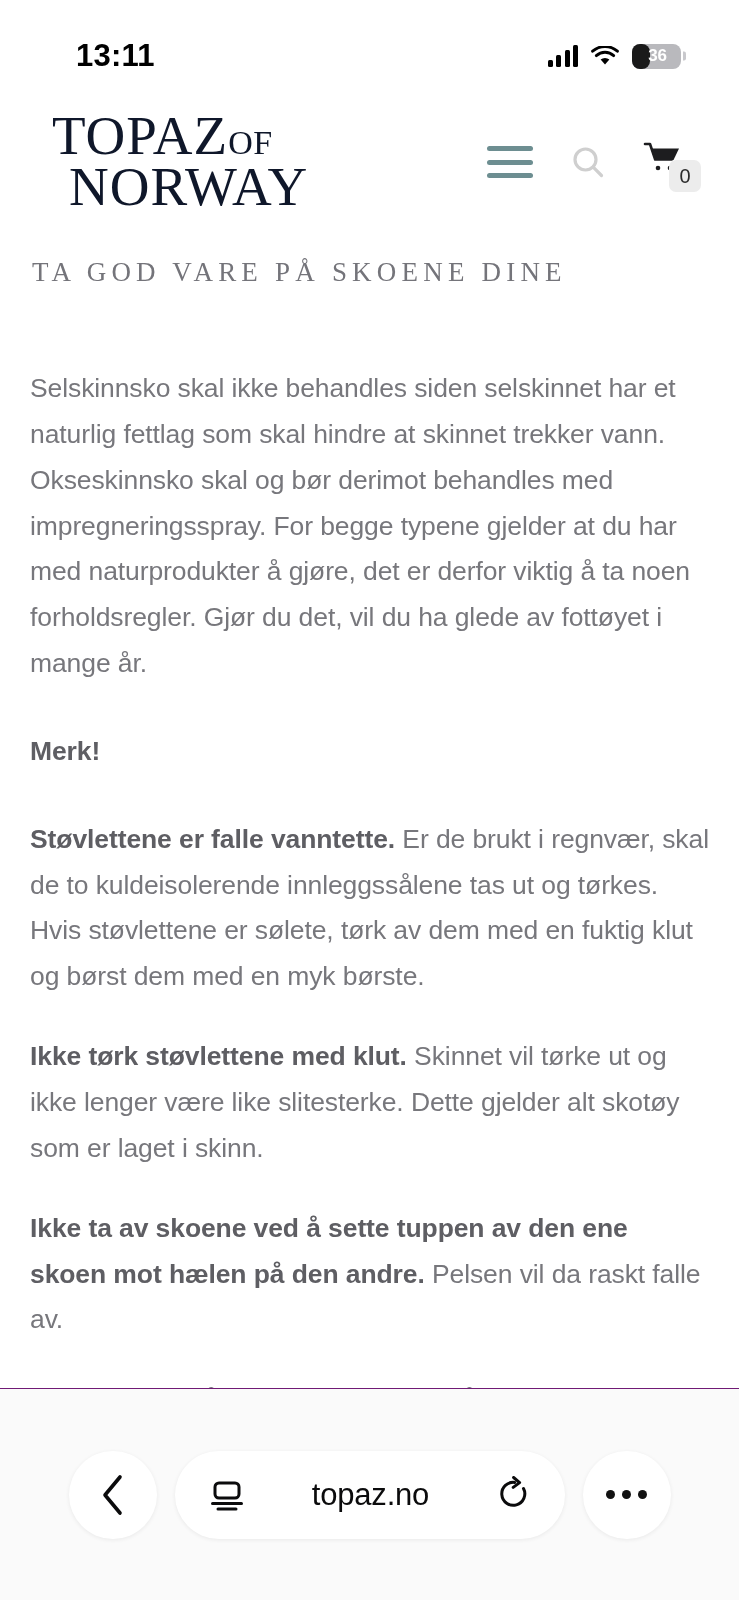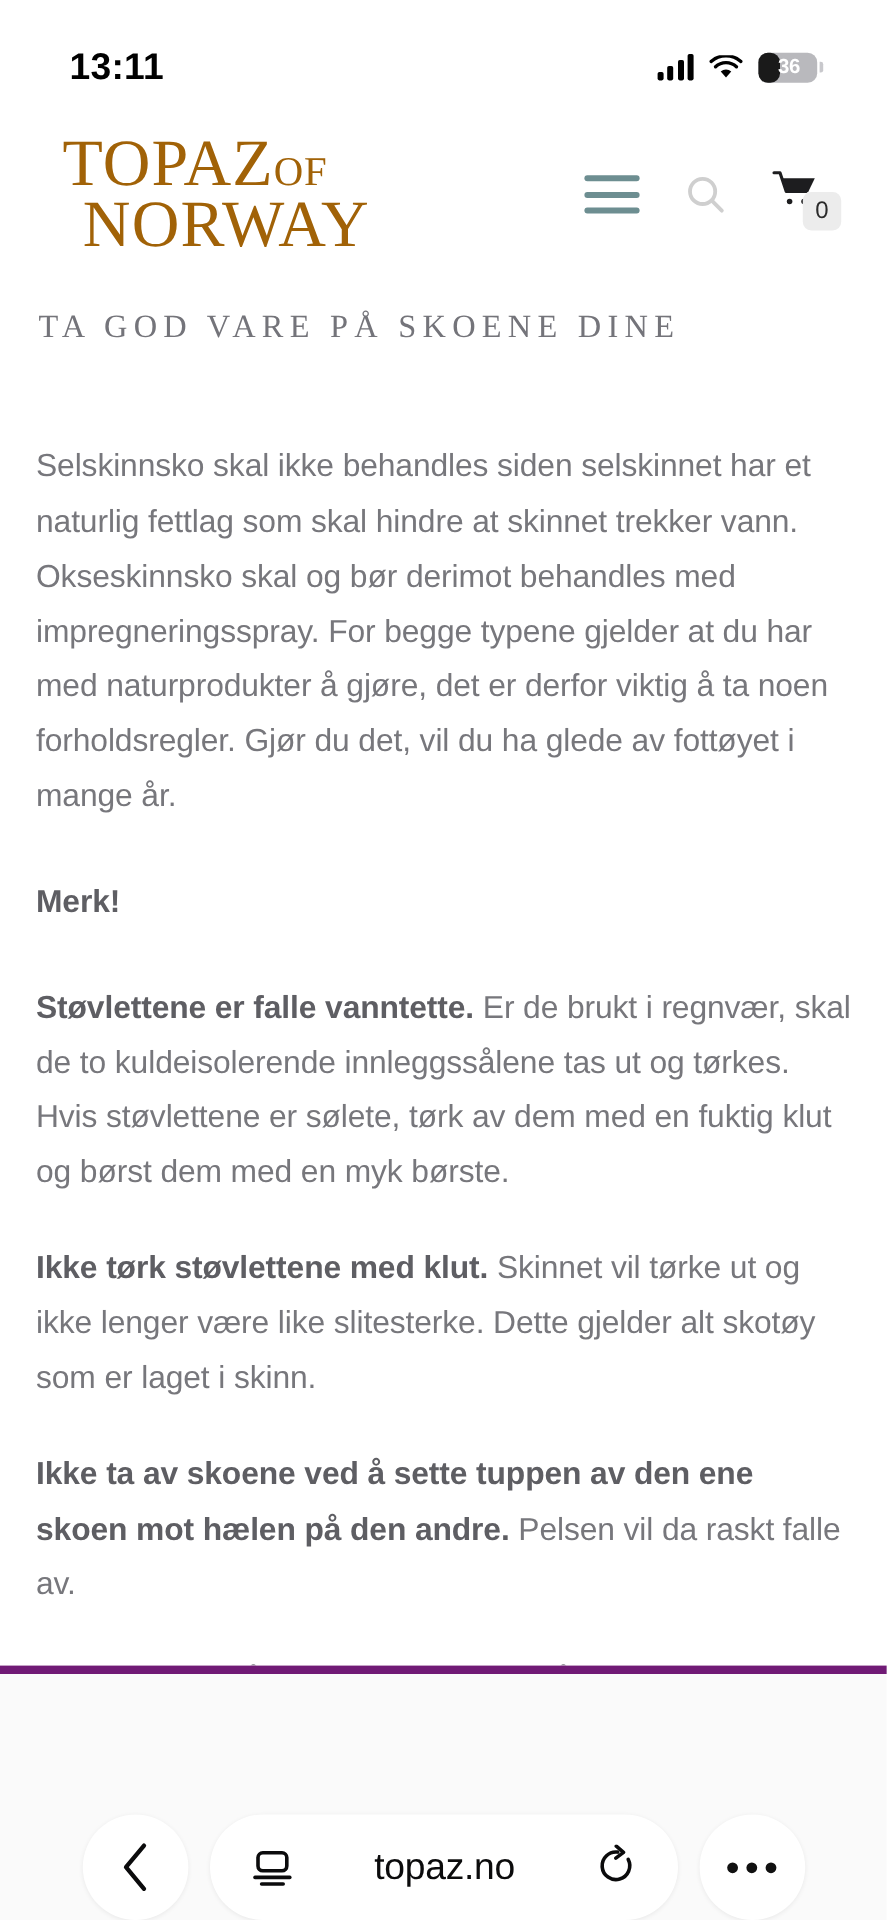--- a/index.html
+++ b/index.html
@@ -16,7 +16,7 @@
   .statusbar {
     height:92px; flex:0 0 92px;
     display:flex; align-items:center; justify-content:space-between;
-    padding:20px 58px 0 58px;
+    padding:20px 58px 0 76px;
   }
   .status-time {
     font-size:31px; font-weight:700; color:#000;

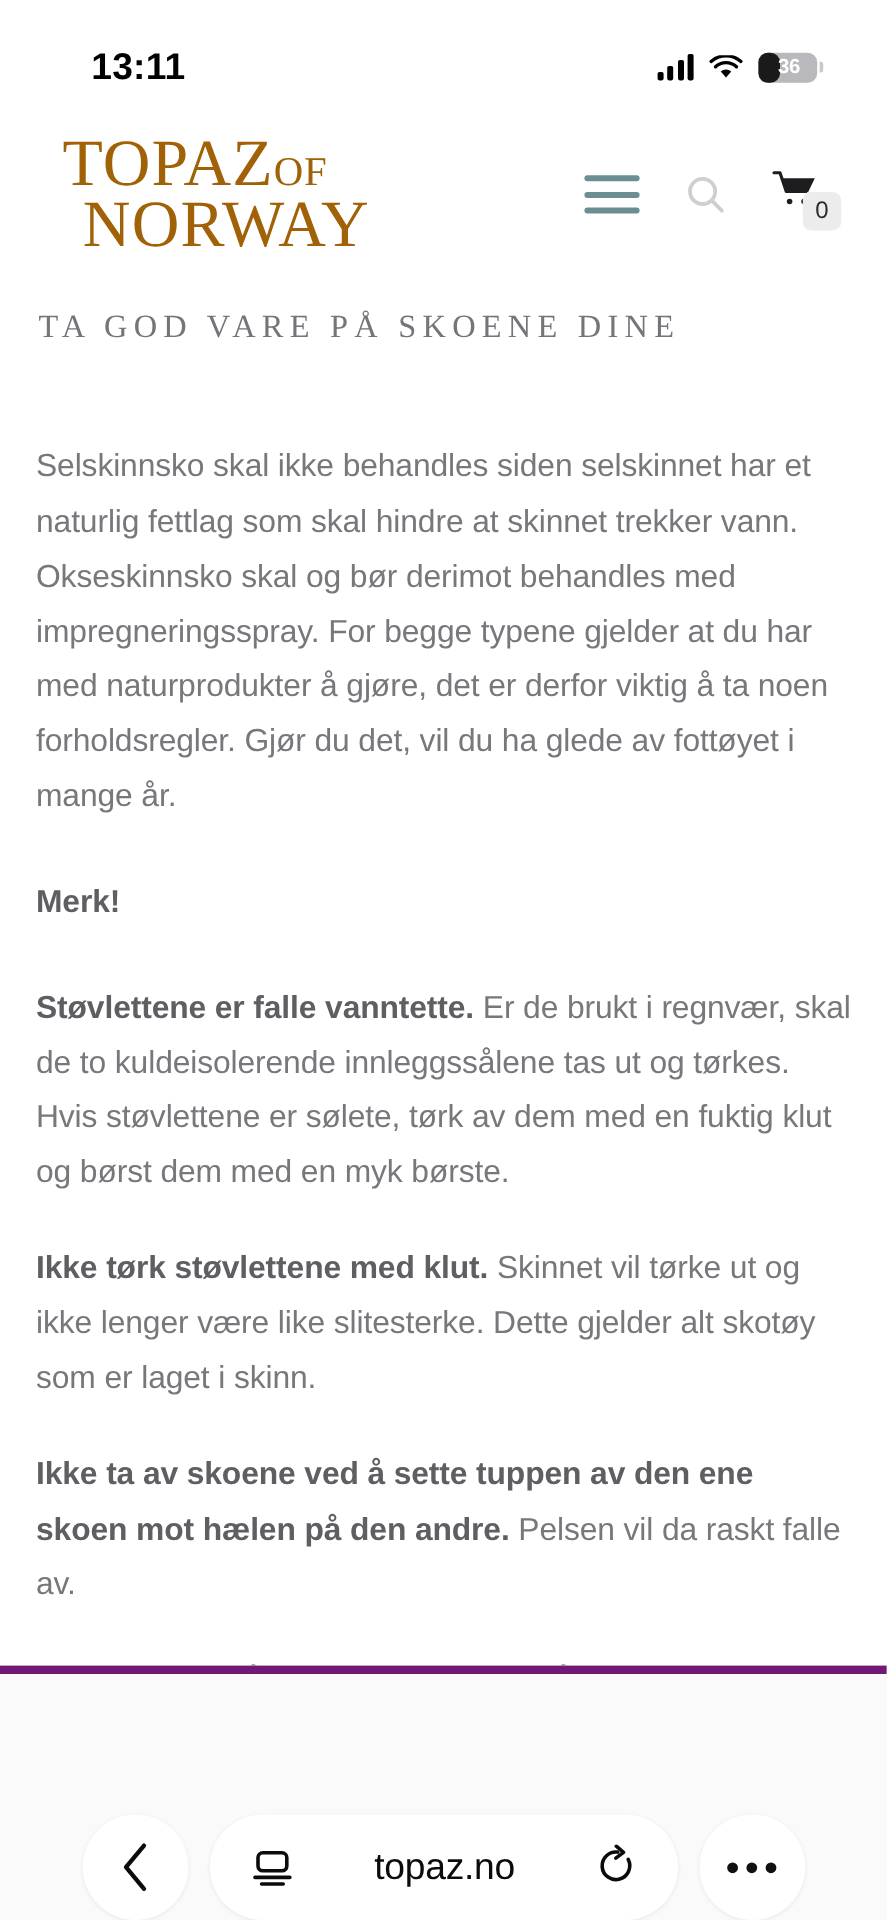--- a/index.html
+++ b/index.html
@@ -55,7 +55,7 @@
   }
   .logo {
     font-family:"Liberation Serif", "DejaVu Serif", serif;
-    color:#a16207; line-height:0.92; letter-spacing:1px;
+    color:#0f172a; line-height:0.92; letter-spacing:1px;
   }
   .logo-l1 { font-size:55px; }
   .logo-l1 .of { font-size:34px; letter-spacing:0.5px; }

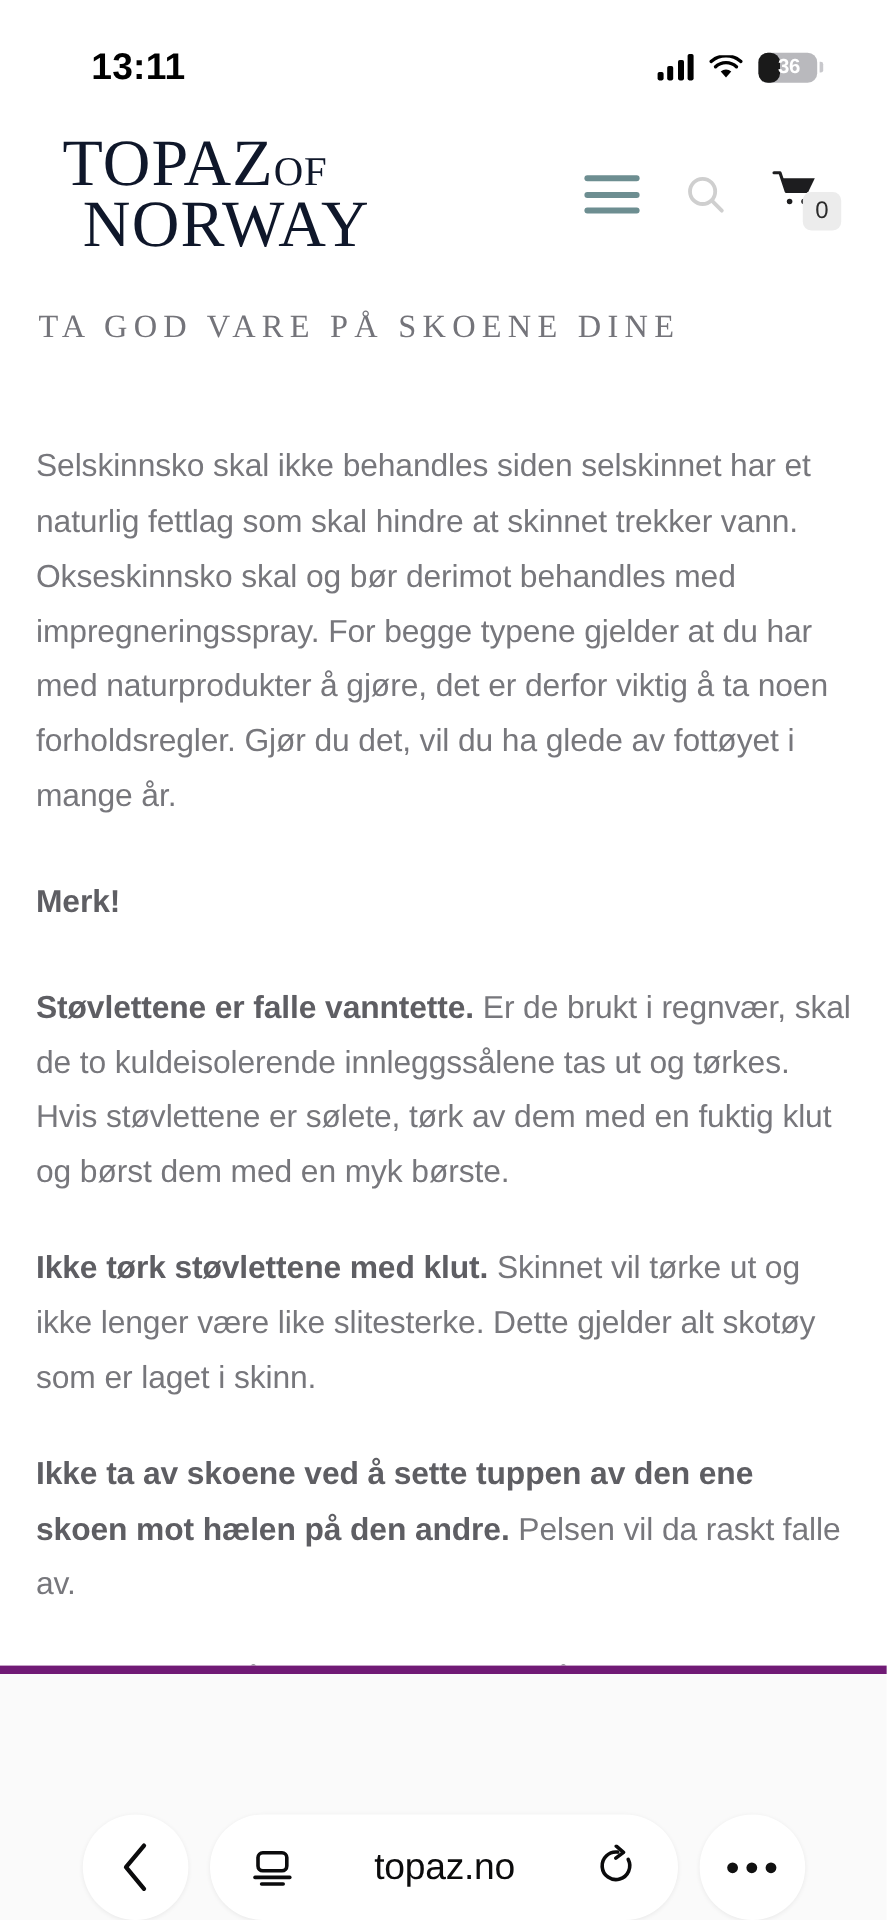--- a/index.html
+++ b/index.html
@@ -92,8 +92,8 @@
   
   .browser-bar {
     flex:0 0 212px; height:212px;
-    background:#fafafa; border-top:7px solid #701a75;
-    display:flex; align-items:flex-end; justify-content:center; gap:18px;
+    background:#fafafa; border-top:1px solid #701a75;
+    display:flex; align-items:center; justify-content:center; gap:18px;
     padding:0 62px;
   }
   .pill-btn {

